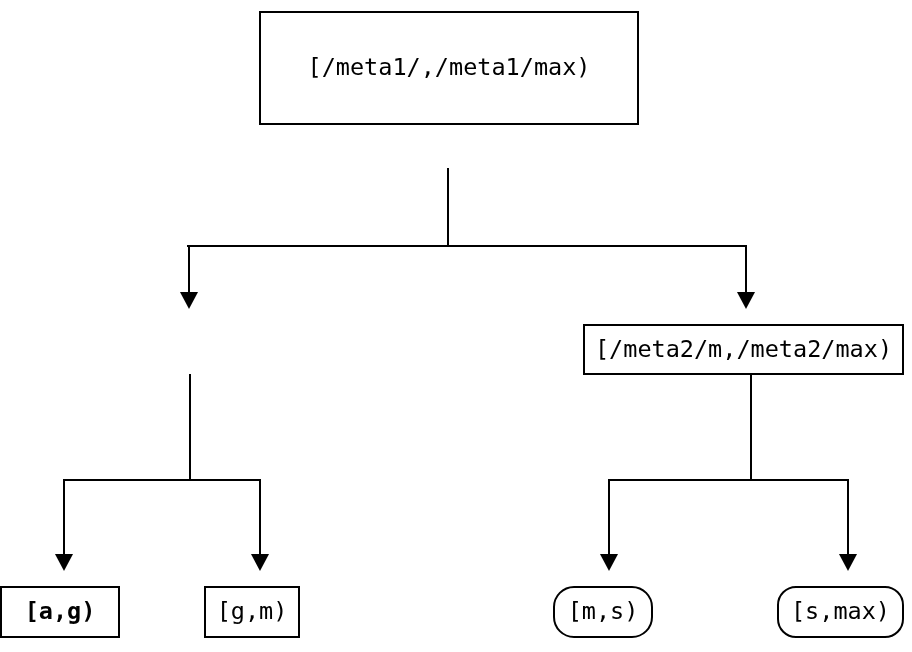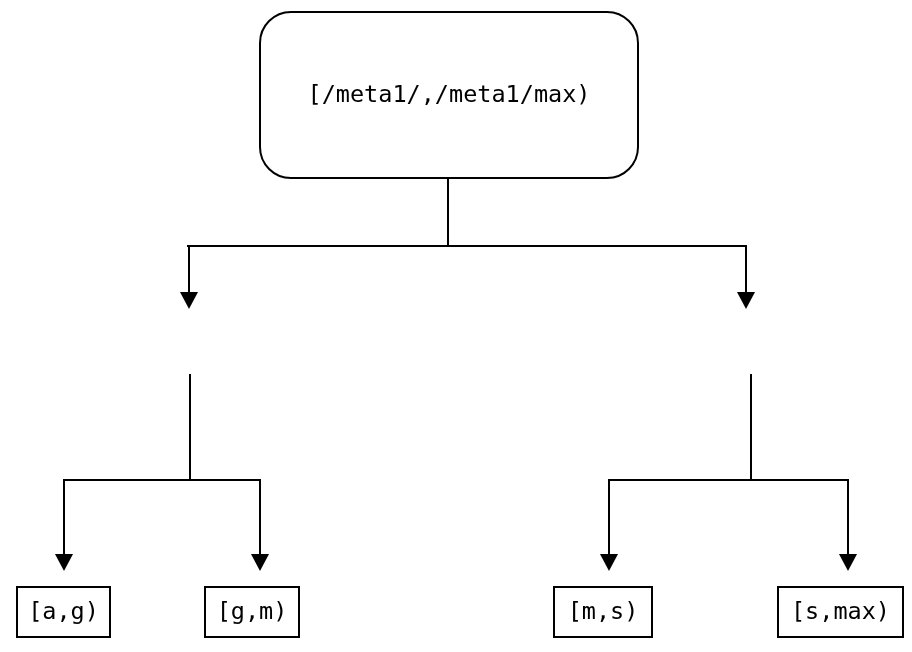--- a/index.html
+++ b/index.html
@@ -87,7 +87,7 @@
 
   </svg>
 
-  <div class="node" style="left:259px; top:11px; width:380px; height:168px;border-radius:32px;">[/meta1/,/meta1/max)</div>
+  <div class="node" style="left:259px; top:11px; width:380px; height:114px;">[/meta1/,/meta1/max)</div>
 
 
 

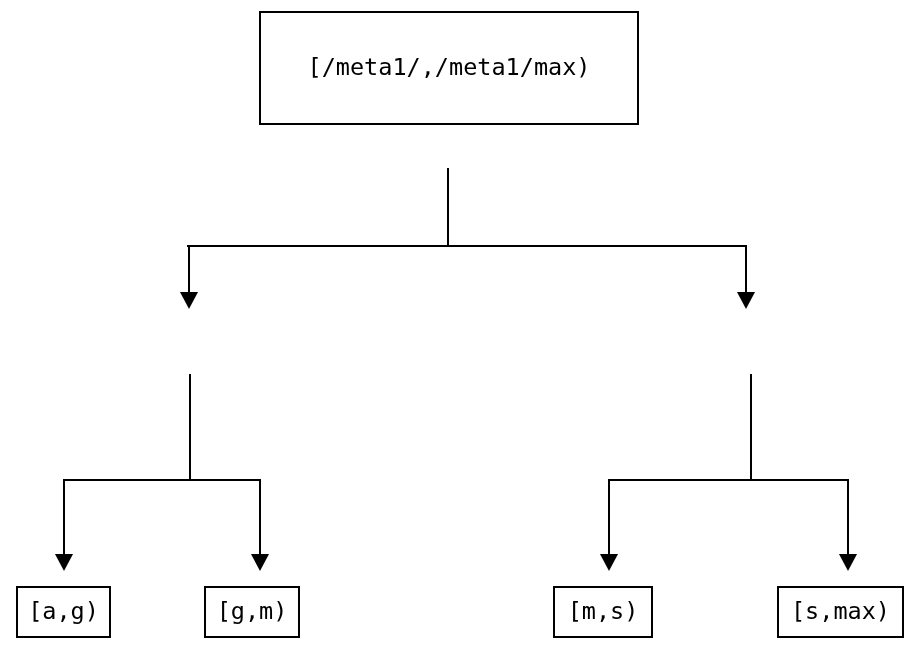--- a/index.html
+++ b/index.html
@@ -90,6 +90,7 @@
   <div class="node" style="left:259px; top:11px; width:380px; height:114px;">[/meta1/,/meta1/max)</div>
 
 
+  <div class="node" style="left:583px; top:324px; width:321px; height:51px;">[/meta2/m,/meta2/max)</div>
 
   <div class="node" style="left:16px; top:586px; width:95px; height:52px;">[a,g)</div>
 

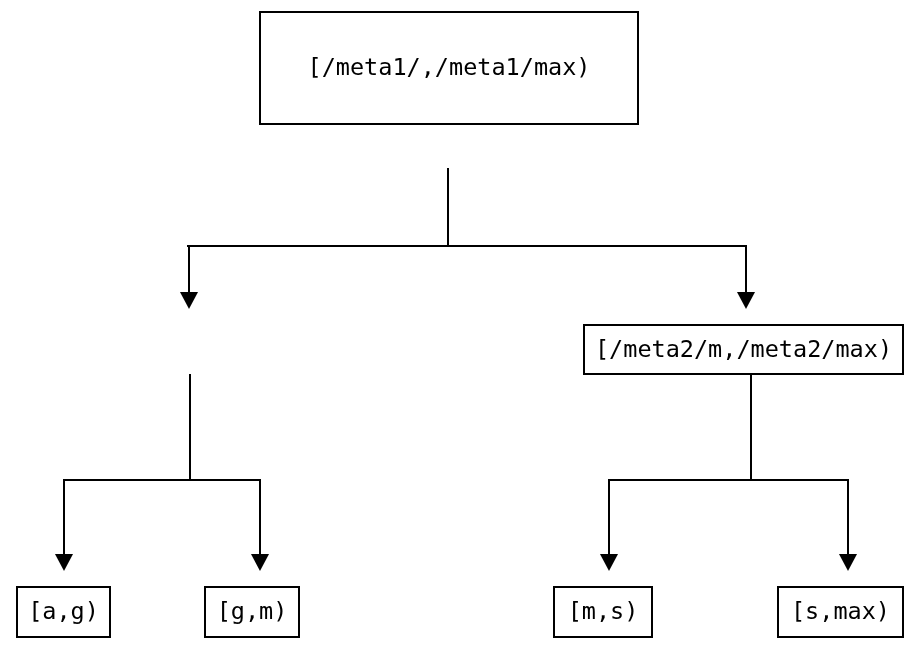--- a/index.html
+++ b/index.html
@@ -92,7 +92,7 @@
 
   <div class="node" style="left:583px; top:324px; width:321px; height:51px;">[/meta2/m,/meta2/max)</div>
 
-  <div class="node" style="left:16px; top:586px; width:95px; height:52px;">[a,g)</div>
+  <div class="node" style="left:0; top:586px; width:120px; height:52px;font-weight:bold;">[a,g)</div>
 
   <div class="node" style="left:204px; top:586px; width:96px; height:52px;">[g,m)</div>
 

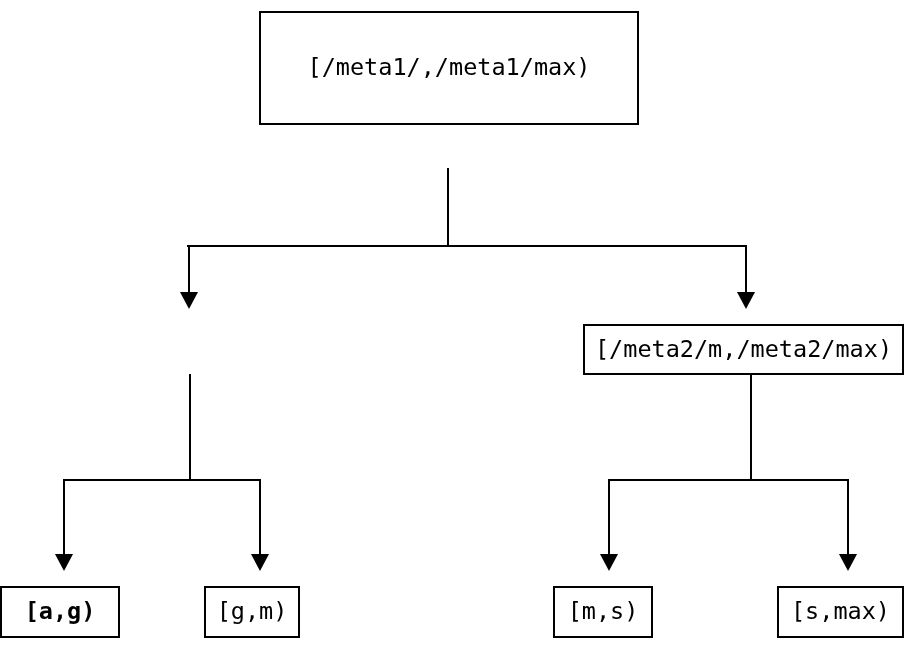--- a/index.html
+++ b/index.html
@@ -96,7 +96,7 @@
 
   <div class="node" style="left:204px; top:586px; width:96px; height:52px;">[g,m)</div>
 
-  <div class="node" style="left:553px; top:586px; width:100px; height:52px;">[m,s)</div>
+  <div class="node" style="left:553px; top:586px; width:100px; height:52px;border-radius:21px;">[m,s)</div>
 
   <div class="node" style="left:777px; top:586px; width:127px; height:52px;">[s,max)</div>
 

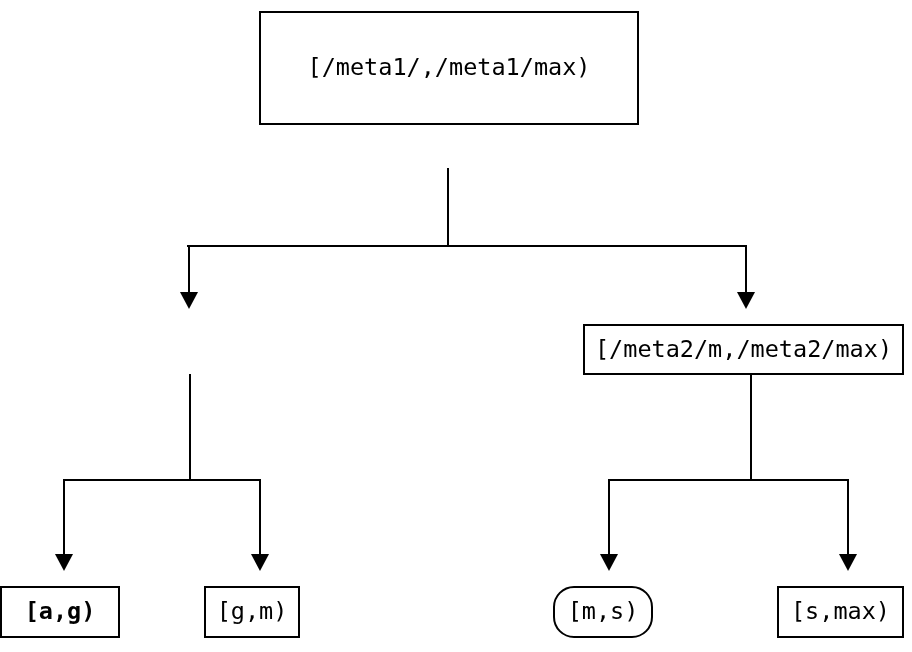--- a/index.html
+++ b/index.html
@@ -98,7 +98,7 @@
 
   <div class="node" style="left:553px; top:586px; width:100px; height:52px;border-radius:21px;">[m,s)</div>
 
-  <div class="node" style="left:777px; top:586px; width:127px; height:52px;">[s,max)</div>
+  <div class="node" style="left:777px; top:586px; width:127px; height:52px;border-radius:19px;">[s,max)</div>
 
 </div>
 

